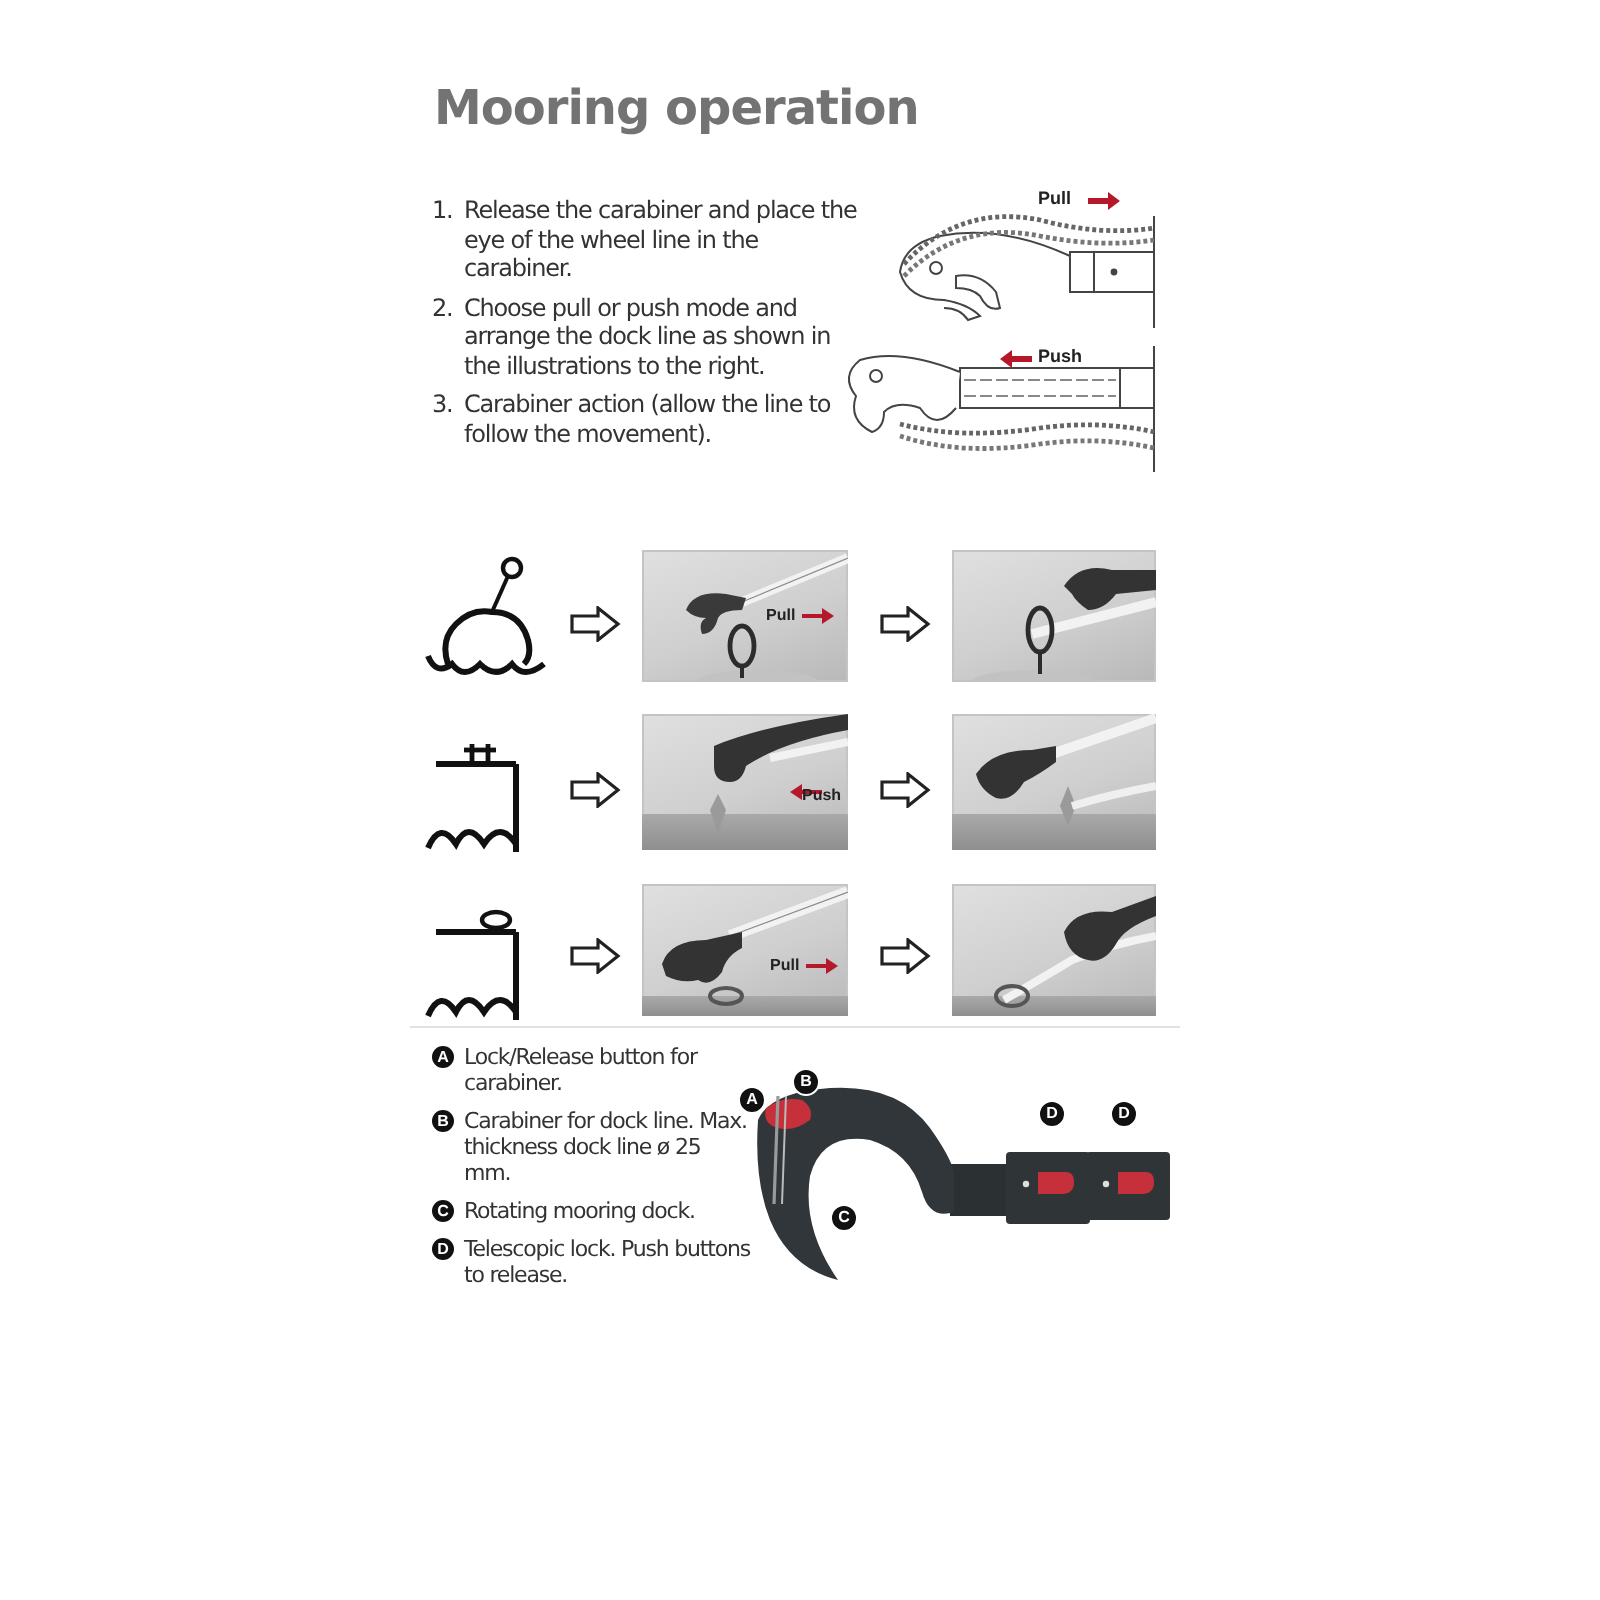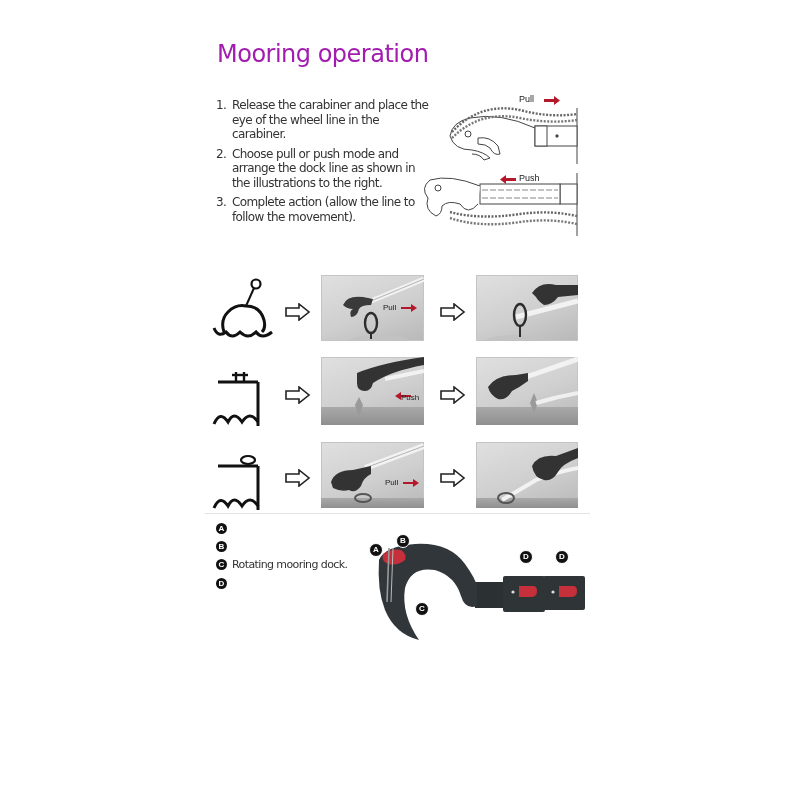--- a/index.html
+++ b/index.html
@@ -5,7 +5,7 @@
   html,body{margin:0;padding:0;background:#ffffff;}
   body{width:800px;height:800px;position:relative;overflow:hidden;font-family:"Liberation Sans",sans-serif;color:#2a2a2a;}
   .abs{position:absolute;}
-  .title{left:217px;top:40px;font-size:24px;letter-spacing:-0.5px;color:#a21caf;font-family:"DejaVu Sans",sans-serif;font-weight:normal;}
+  .title{left:217px;top:40px;font-size:24px;letter-spacing:-0.5px;color:#737373;font-family:"DejaVu Sans",sans-serif;font-weight:bold;}
   .steps{left:216px;top:98px;width:215px;font-size:12px;line-height:14.5px;color:#333;font-family:"DejaVu Sans",sans-serif;letter-spacing:-0.6px;}
   .step{display:flex;margin-bottom:5px;}
   .step .num{width:16px;flex:none;}

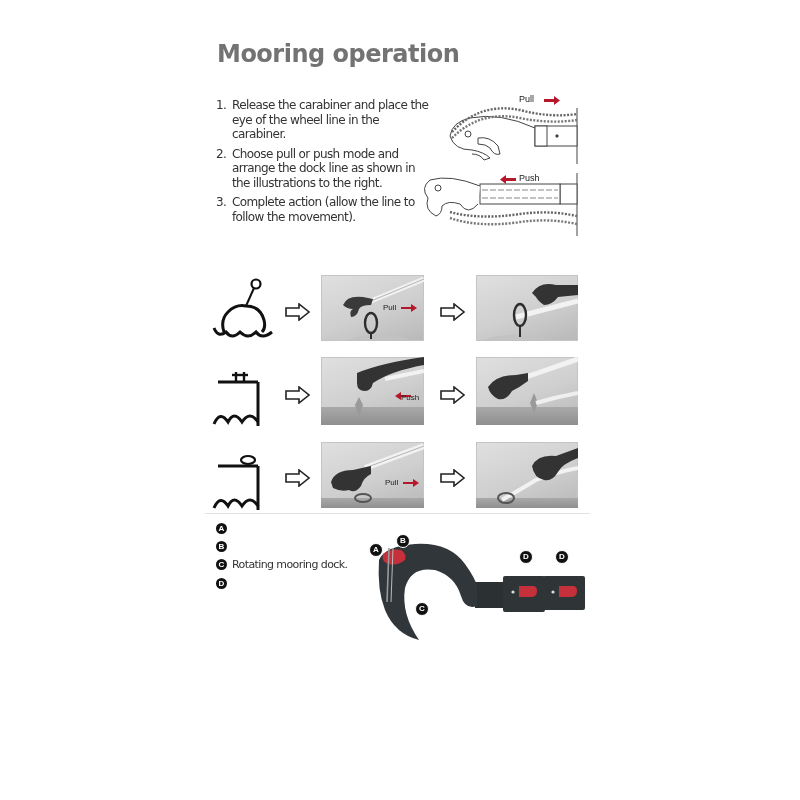--- a/index.html
+++ b/index.html
@@ -11,7 +11,7 @@
   .step .num{width:16px;flex:none;}
   .photo{background:linear-gradient(160deg,#e0e0e0 0%,#cfcfcf 55%,#b8b8b8 100%);box-shadow:inset 0 0 0 1px #c4c4c4;overflow:hidden;}
   .floor{position:absolute;left:0;right:0;bottom:0;height:18px;background:linear-gradient(180deg,#a9a9a9,#8f8f8f);}
-  .lbl{position:absolute;font-size:8px;font-weight:normal;color:#222;}
+  .lbl{position:absolute;font-size:8px;font-weight:bold;color:#222;}
   .divider{left:205px;top:513px;width:385px;height:1px;background:#e2e2e2;}
   .legend{left:216px;top:522px;width:160px;font-family:"DejaVu Sans",sans-serif;font-size:11px;line-height:13px;color:#333;letter-spacing:-0.6px;}
   .leg{display:flex;margin-bottom:6px;}

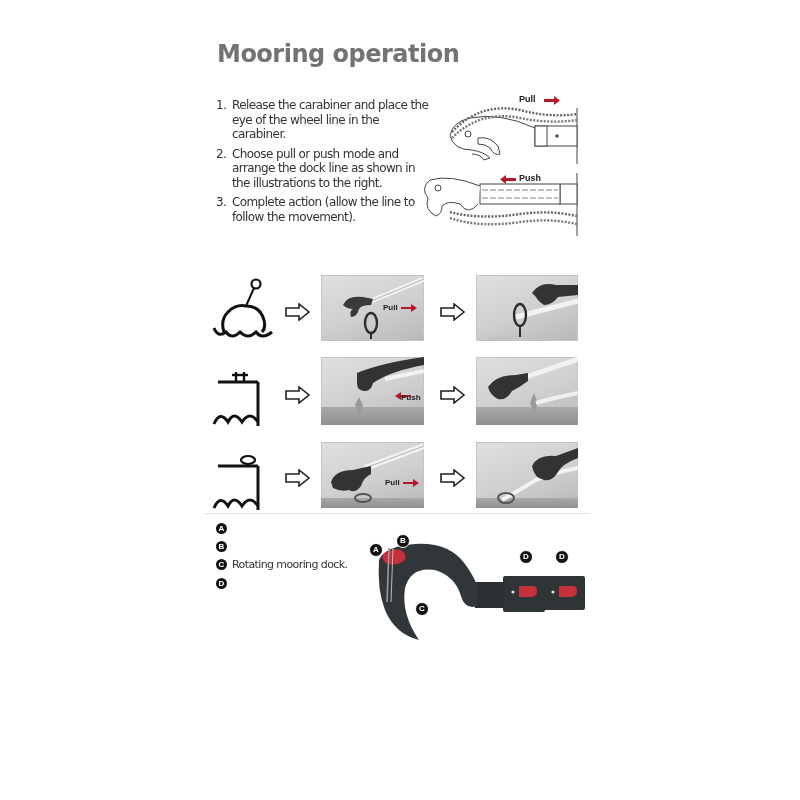--- a/index.html
+++ b/index.html
@@ -34,7 +34,7 @@
   </div>
   <div class="step">
     <span class="num">3.</span>
-    <span>Complete action (allow the line to follow the movement).</span>
+    <span>Carabiner action (allow the line to follow the movement).</span>
   </div>
 </div>
 

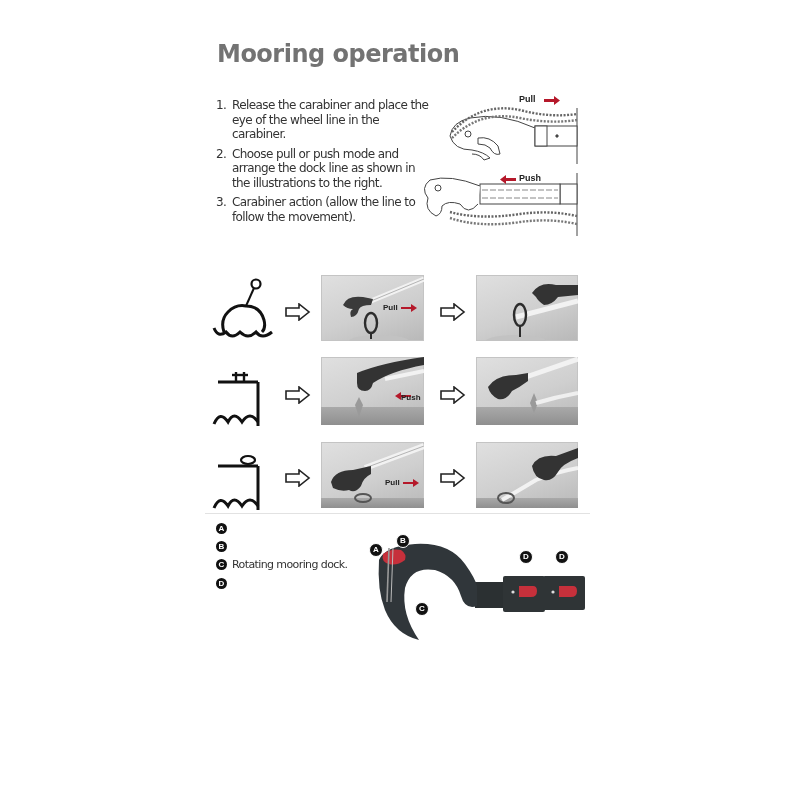--- a/index.html
+++ b/index.html
@@ -183,6 +183,7 @@
 <div class="abs legend">
   <div class="leg">
     <span class="badge">A</span>
+    <span>Lock/Release button for carabiner.</span>
   </div>
   <div class="leg">
     <span class="badge">B</span>

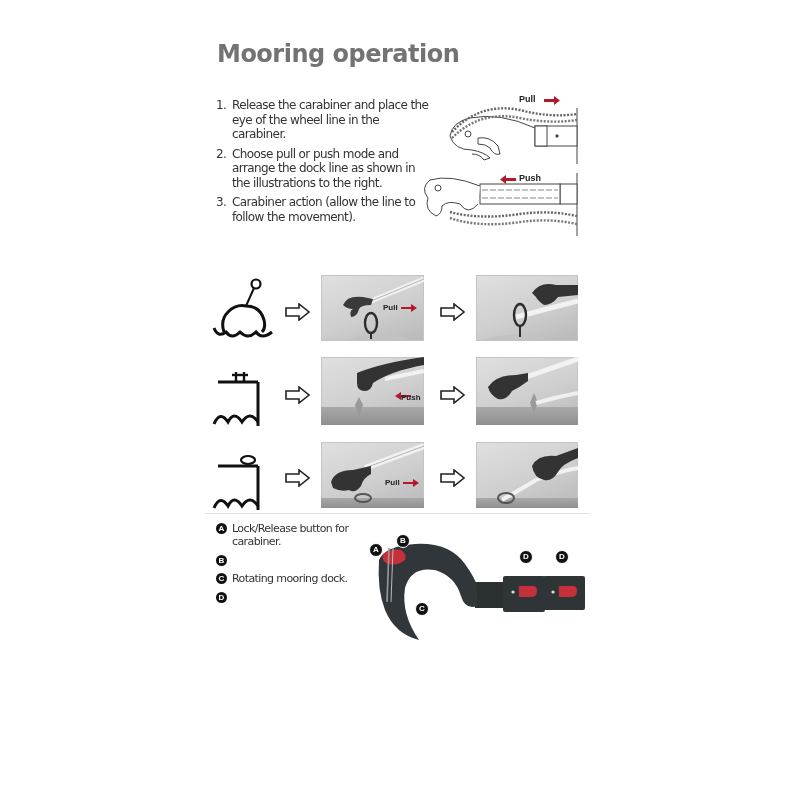--- a/index.html
+++ b/index.html
@@ -187,6 +187,7 @@
   </div>
   <div class="leg">
     <span class="badge">B</span>
+    <span>Carabiner for dock line. Max. thickness dock line ø 25 mm.</span>
   </div>
   <div class="leg">
     <span class="badge">C</span>

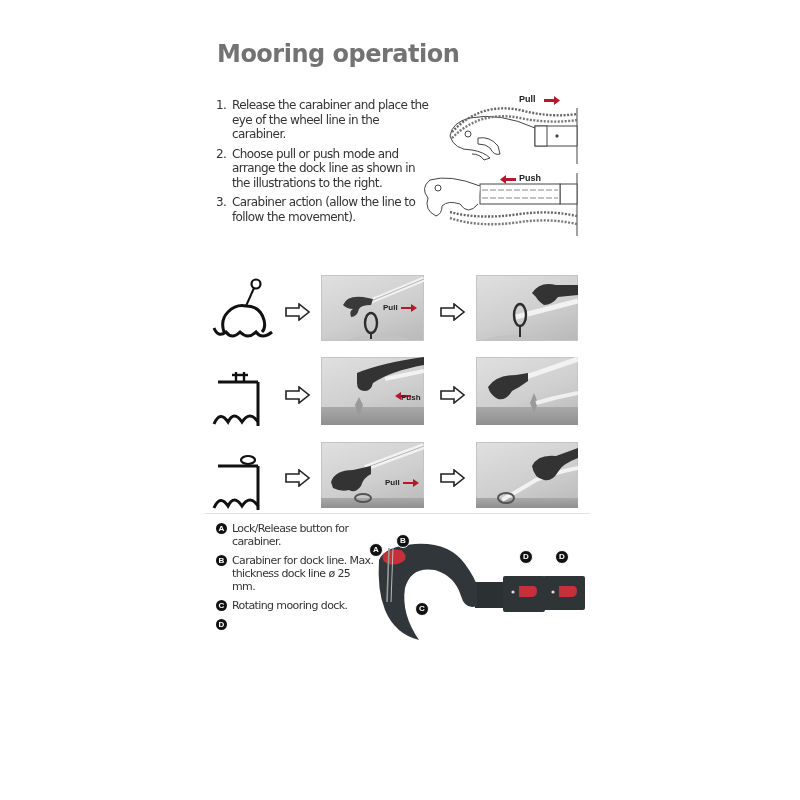--- a/index.html
+++ b/index.html
@@ -195,6 +195,7 @@
   </div>
   <div class="leg">
     <span class="badge">D</span>
+    <span>Telescopic lock. Push buttons to release.</span>
   </div>
 </div>
 

